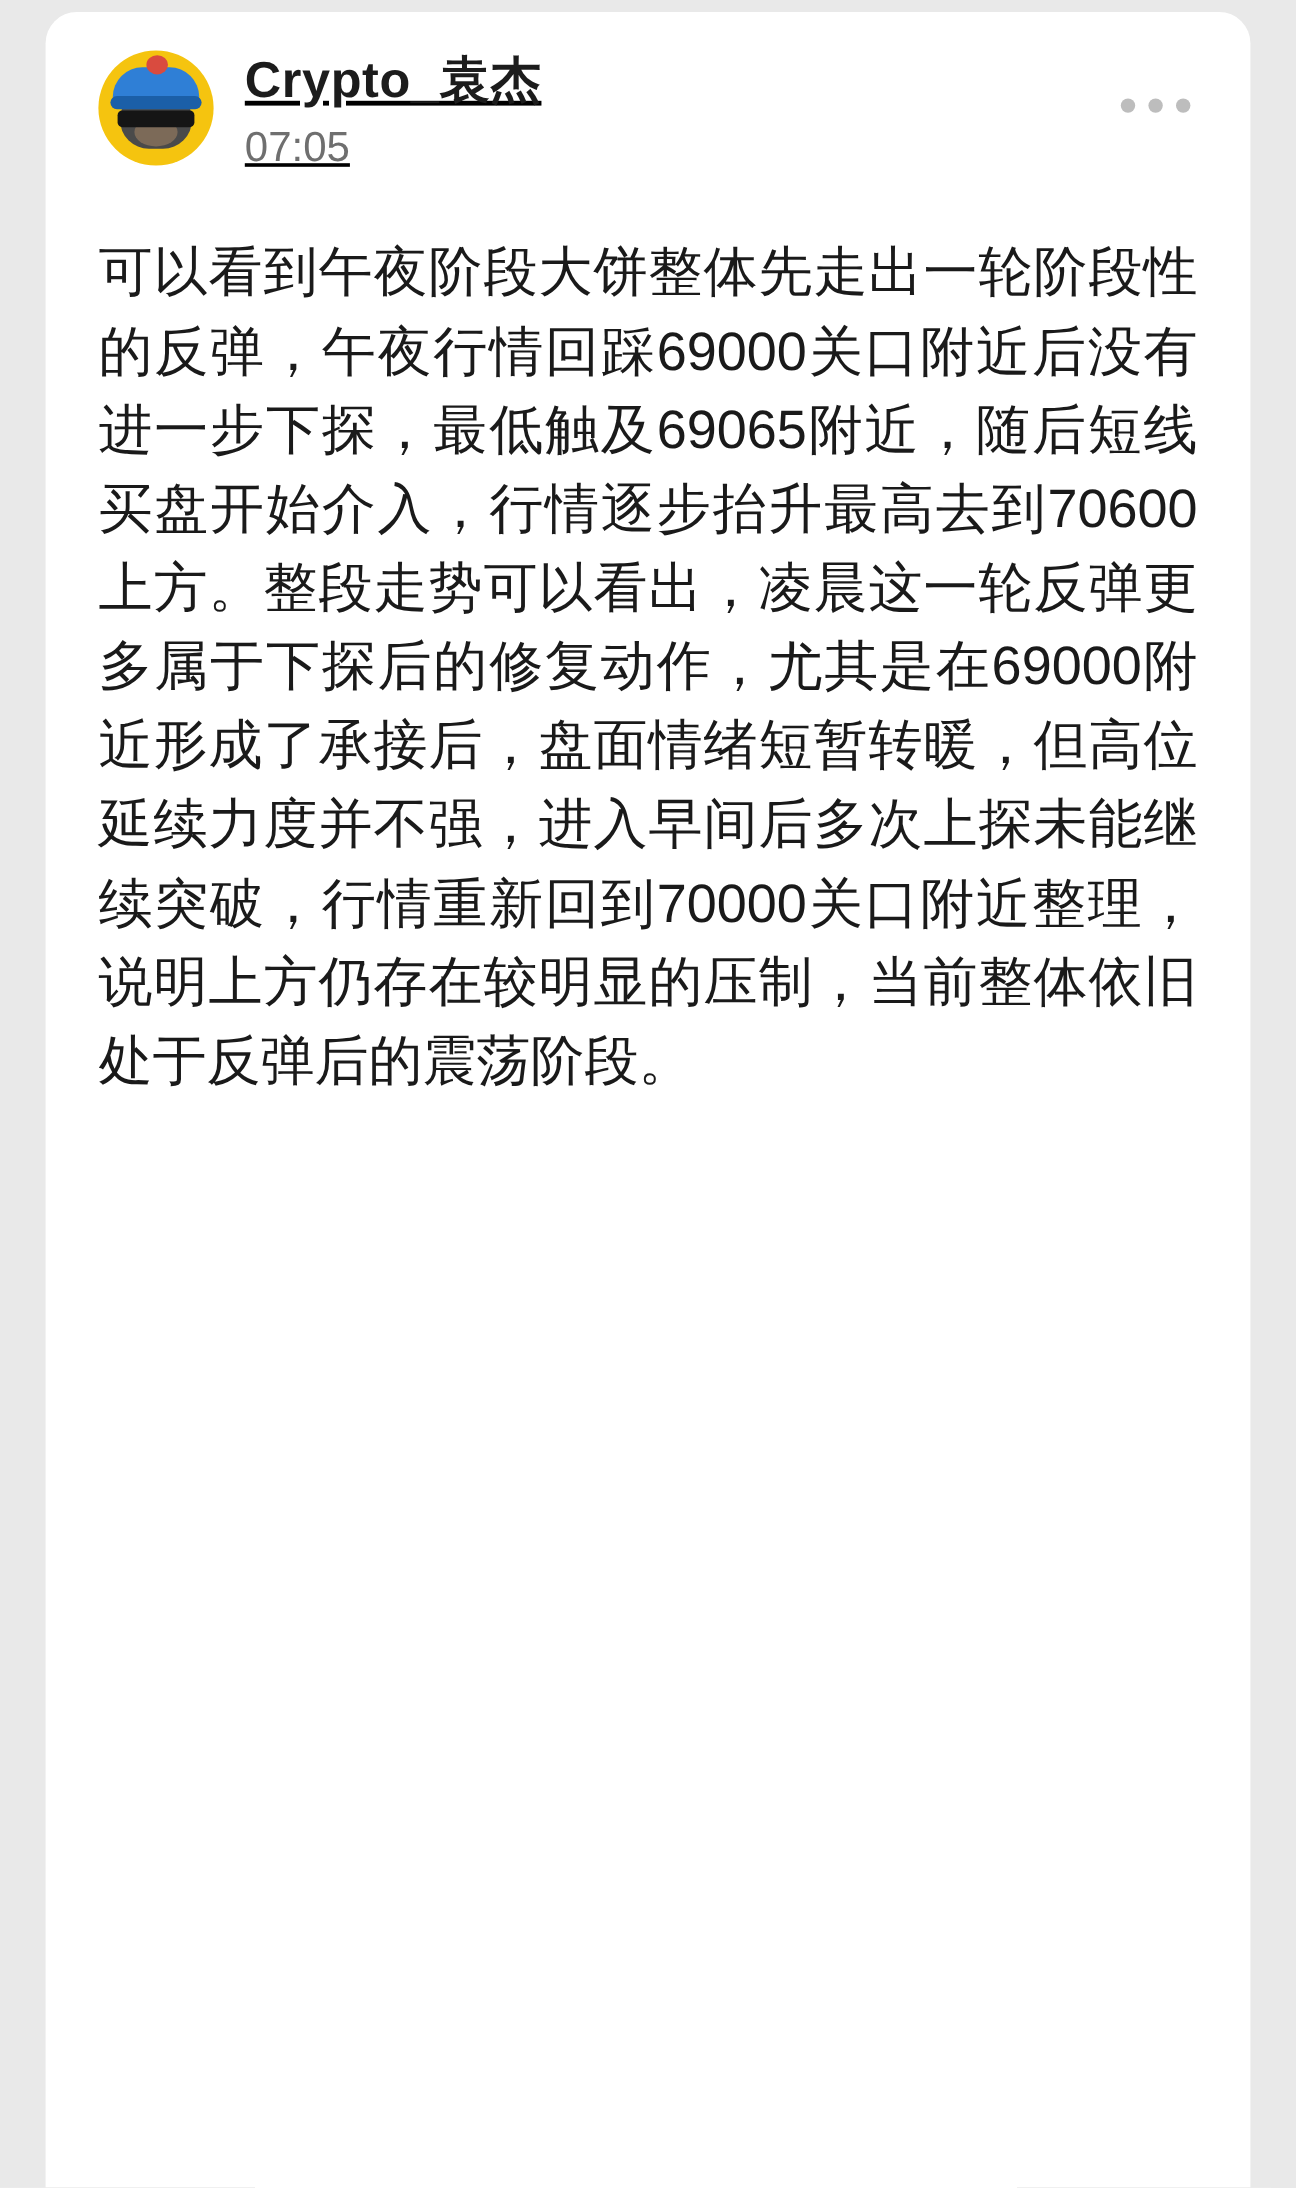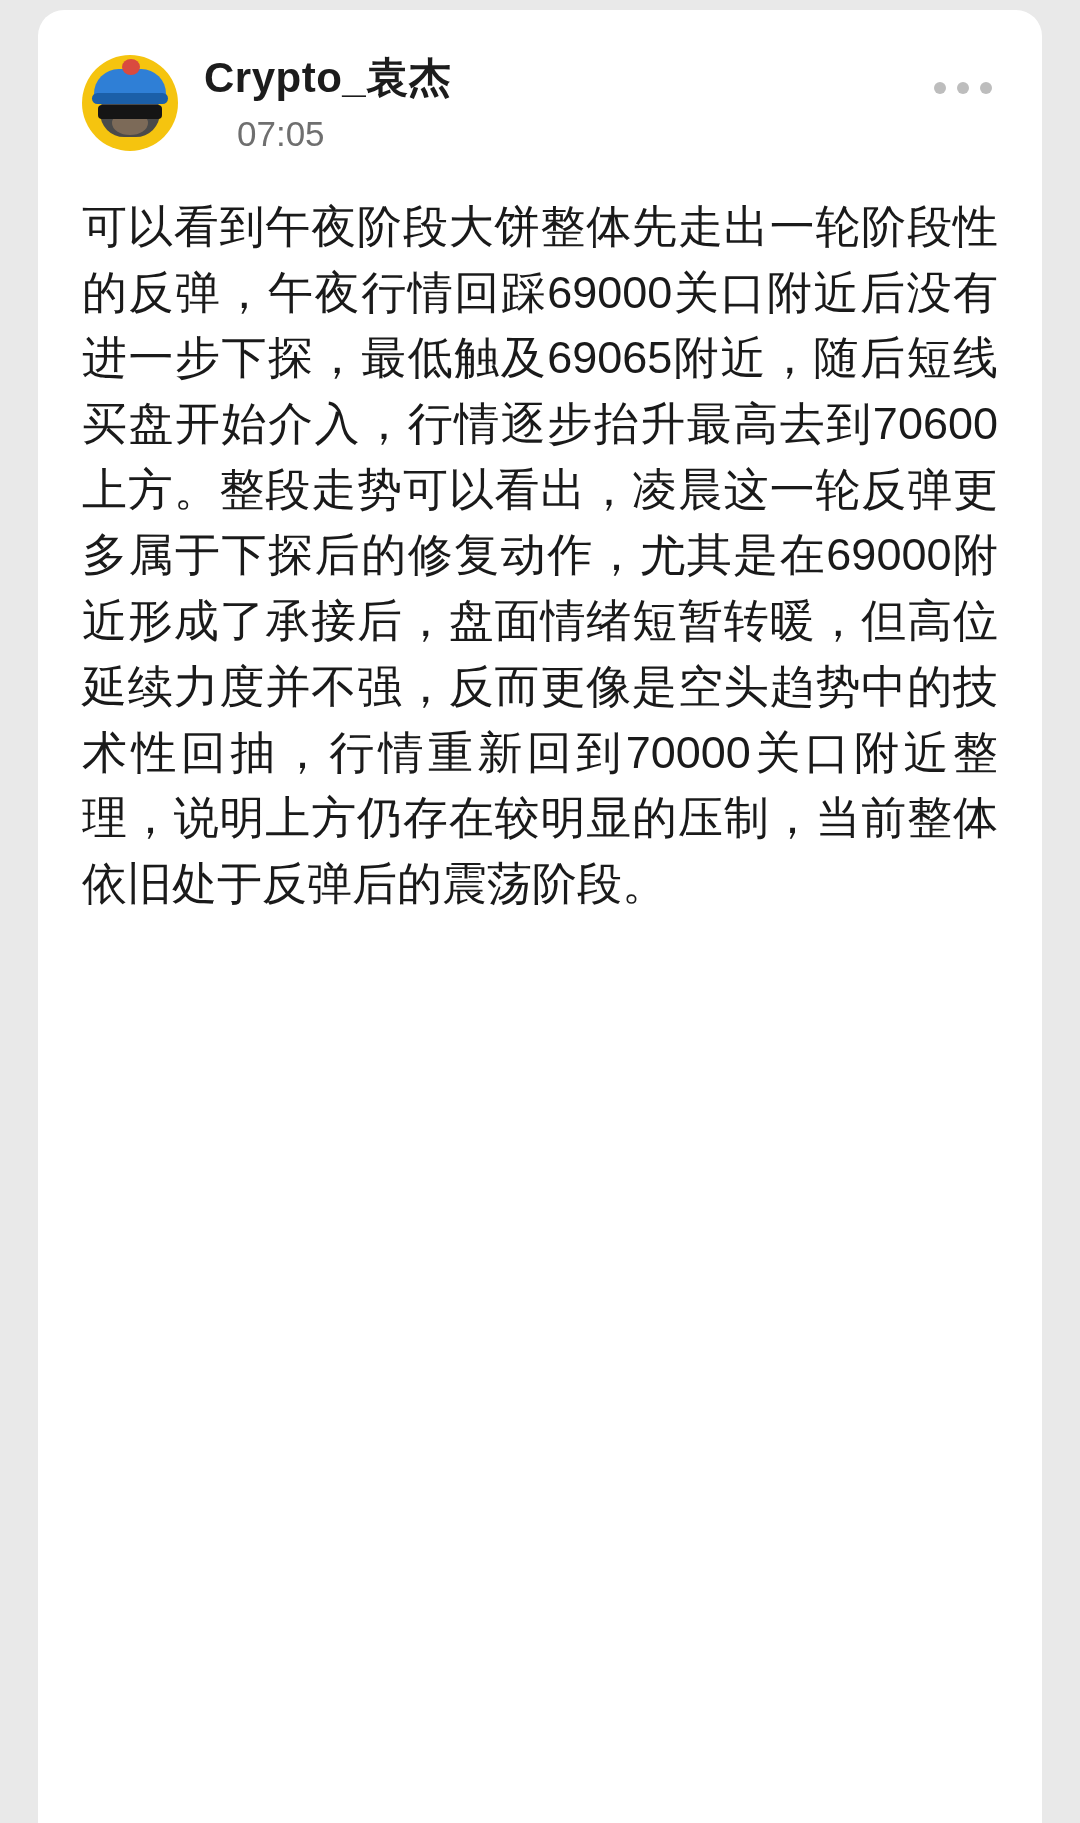--- a/index.html
+++ b/index.html
@@ -32,9 +32,10 @@
   }
   .post-header {
     display: flex;
-    align-items: center;
+    align-items: flex-start;
     position: relative;
     height: 126px;
+    text-decoration: underline;
   }
   .avatar {
     width: 96px;

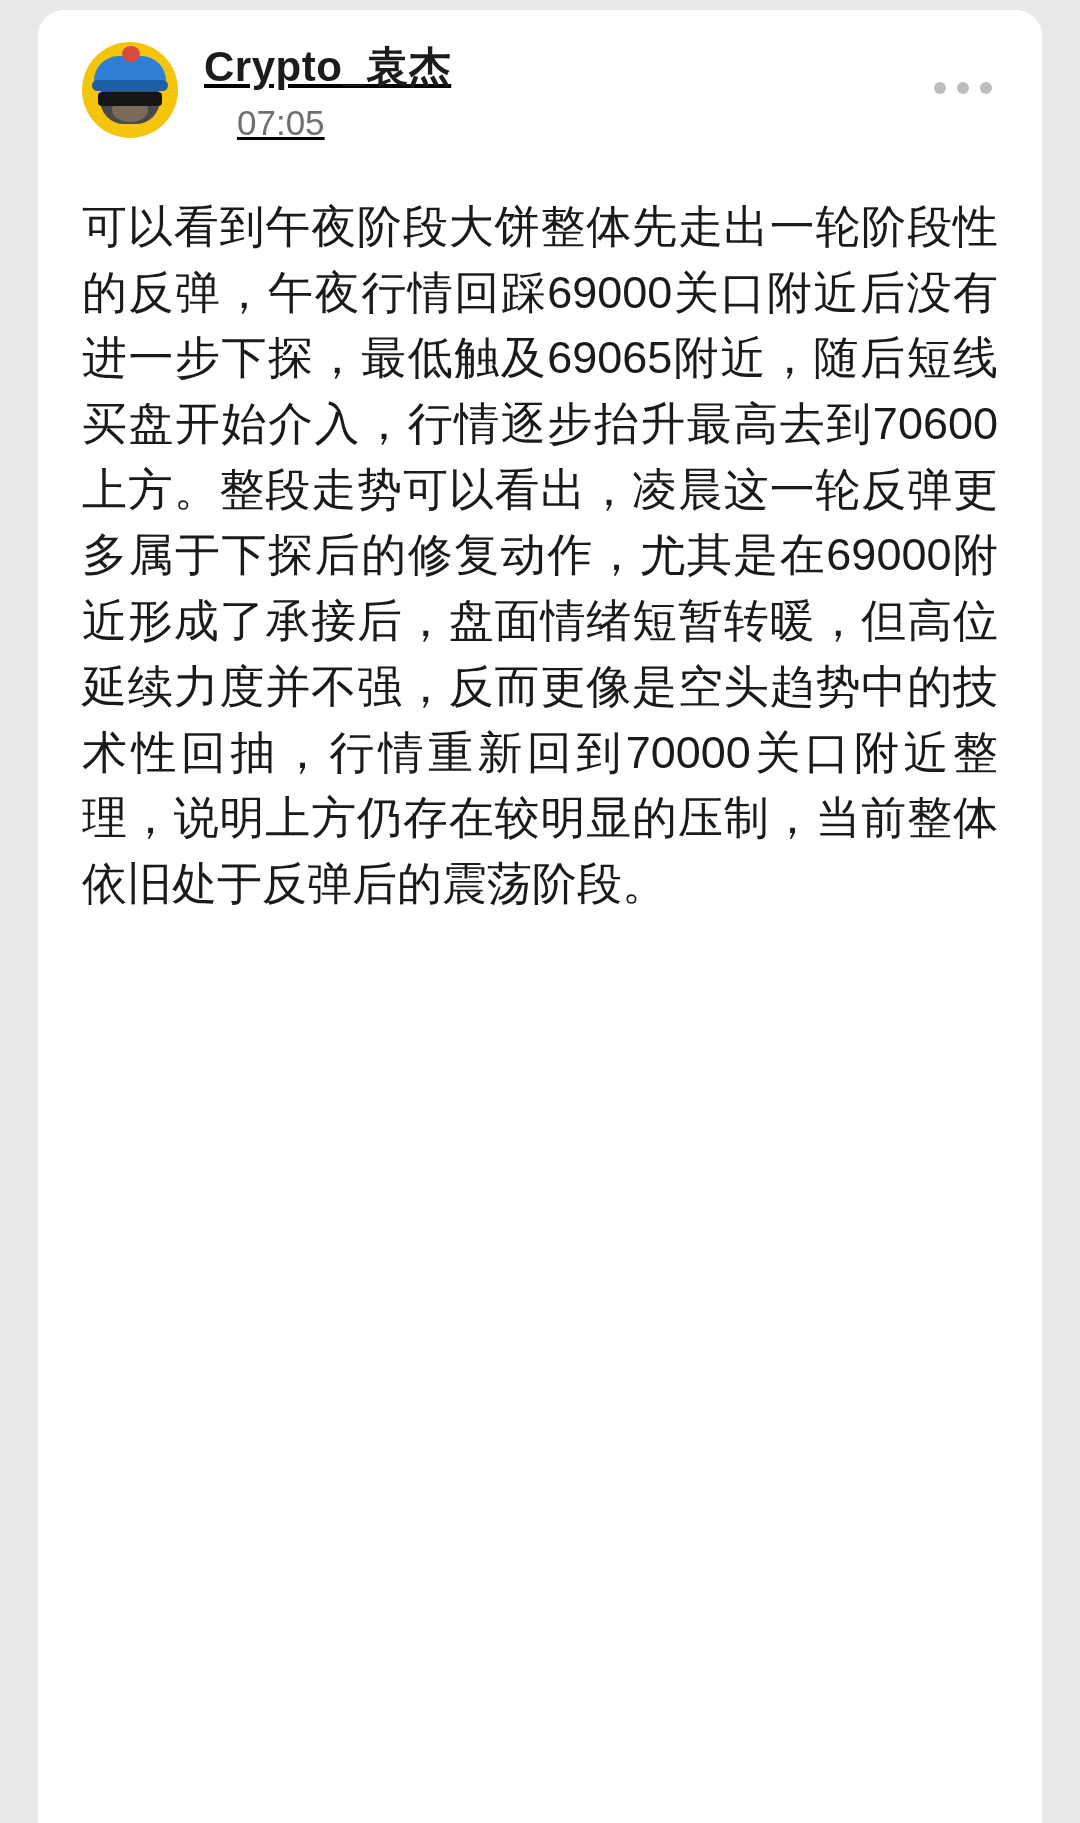--- a/index.html
+++ b/index.html
@@ -117,7 +117,6 @@
     color: #6f6f6f;
     margin-top: 14px;
     line-height: 1.1;
-    margin-left: 33px;
   }
   .more-menu {
     position: absolute;

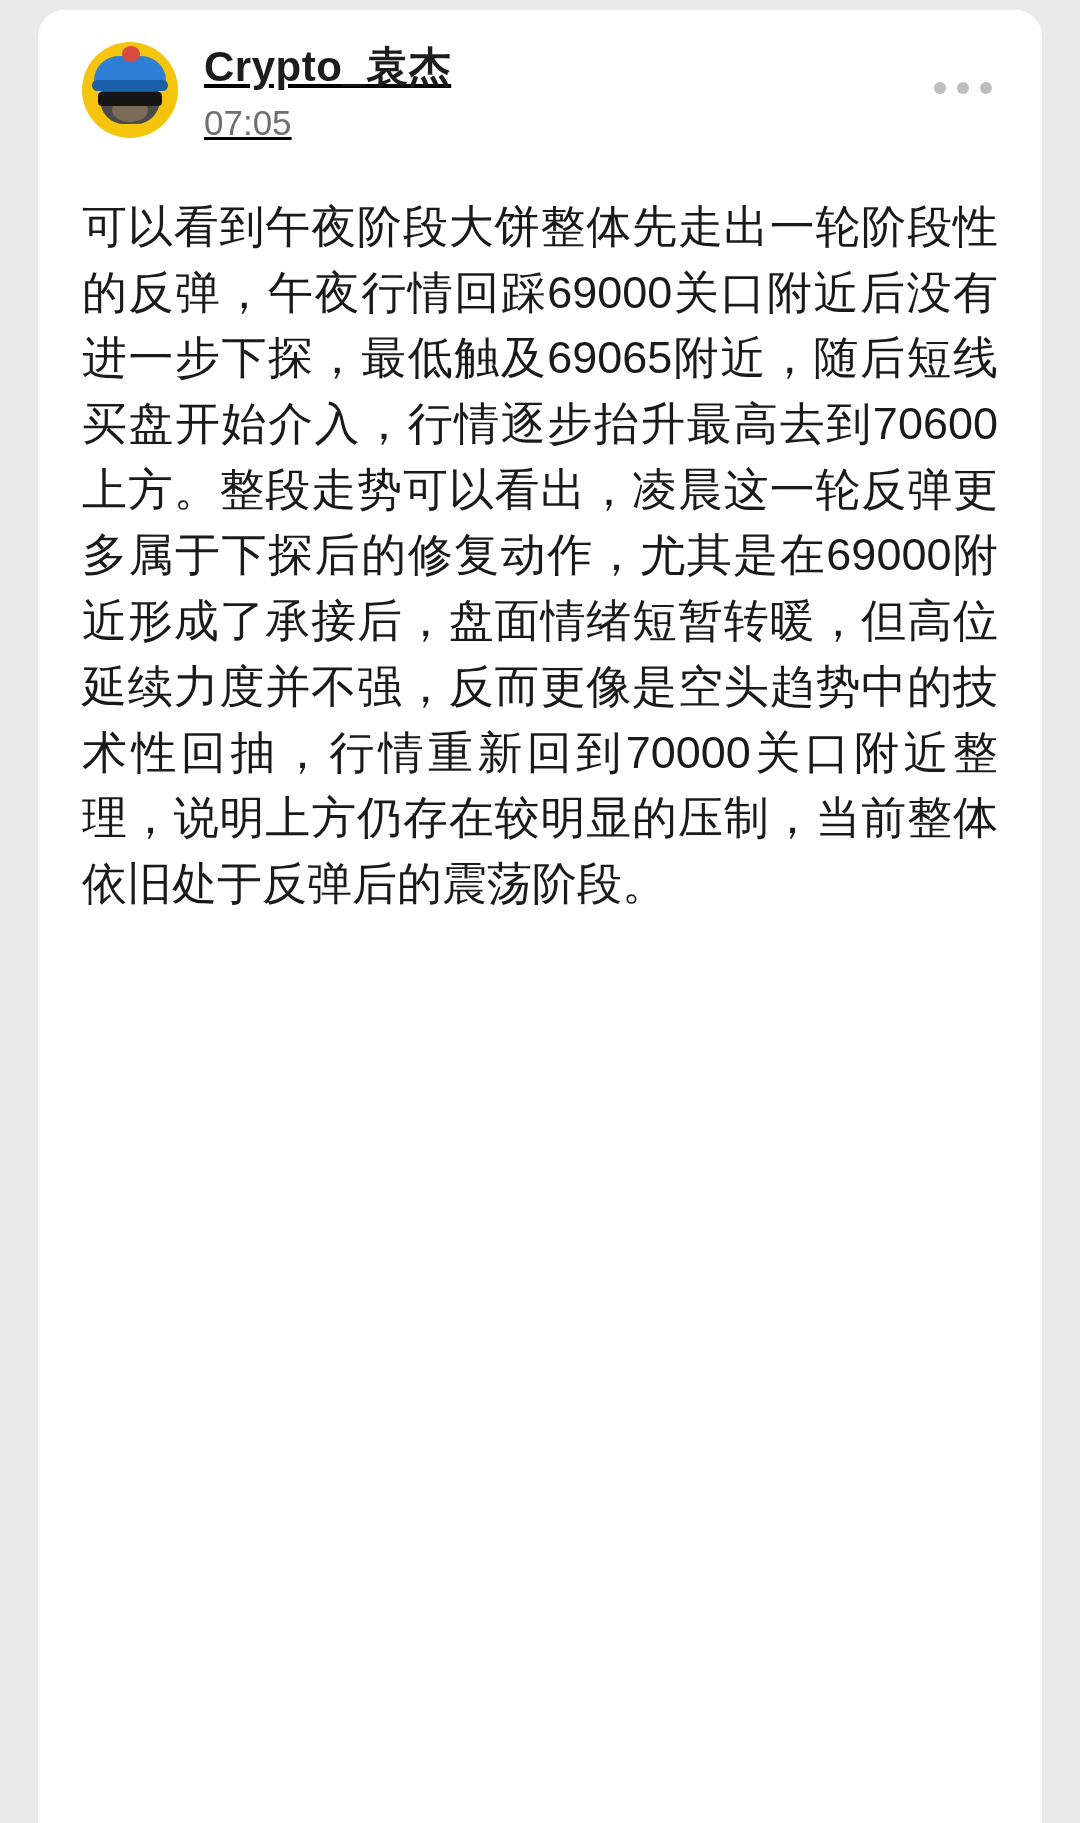--- a/index.html
+++ b/index.html
@@ -171,7 +171,7 @@
     </div>
 
     <div class="post-body">
-      <p class="para">可以看到午夜阶段大饼整体先走出一轮阶段性的反弹，午夜行情回踩69000关口附近后没有进一步下探，最低触及69065附近，随后短线买盘开始介入，行情逐步抬升最高去到70600上方。整段走势可以看出，凌晨这一轮反弹更多属于下探后的修复动作，尤其是在69000附近形成了承接后，盘面情绪短暂转暖，但高位延续力度并不强，反而更像是空头趋势中的技术性回抽，行情重新回到70000关口附近整理，说明上方仍存在较明显的压制，当前整体依旧处于反弹后的震荡阶段。</p>
+      <p class="para">可以看到午夜阶段大饼整体先走出一轮阶段性的反弹，午夜行情回踩69000关口附近后没有进一步下探，最低触及69065附近，随后短线买盘开始介入，行情逐步抬升最高去到70600上方。整段走势可以看出，凌晨这一轮反弹更多属于下探后的修复动作，尤其是在69000附近形成了承接后，盘面情绪短暂转暖，但高位延续力度并不强，进入早间后多次上探未能继续突破，行情重新回到70000关口附近整理，说明上方仍存在较明显的压制，当前整体依旧处于反弹后的震荡阶段。</p>
     </div>
 
   </div>

